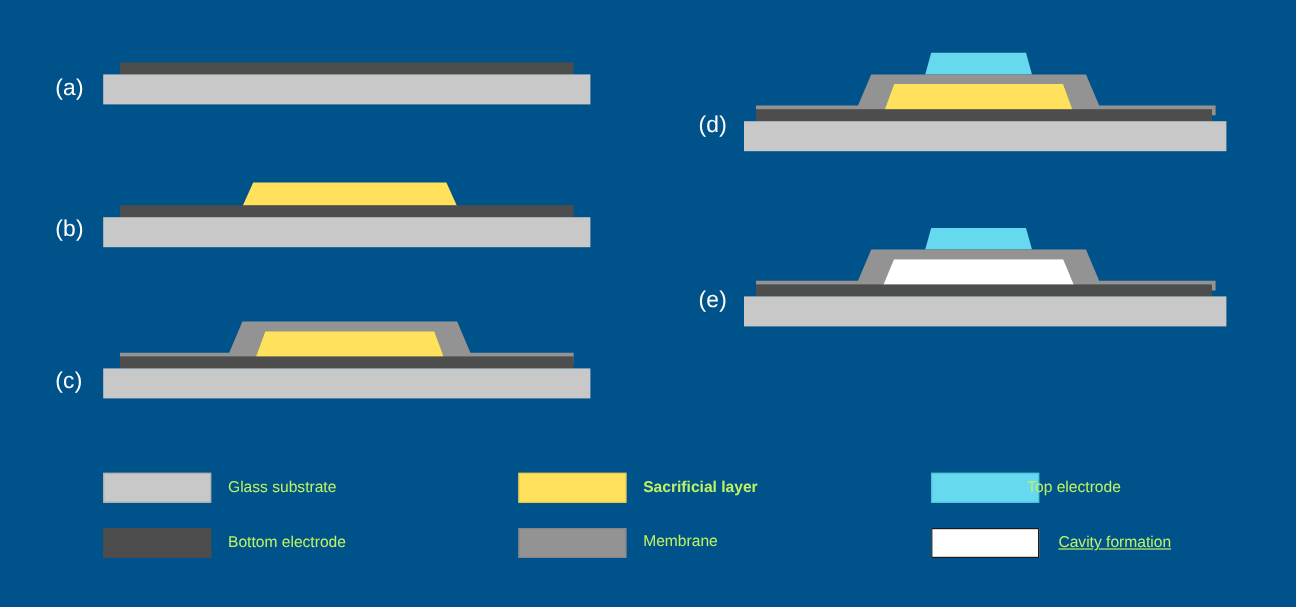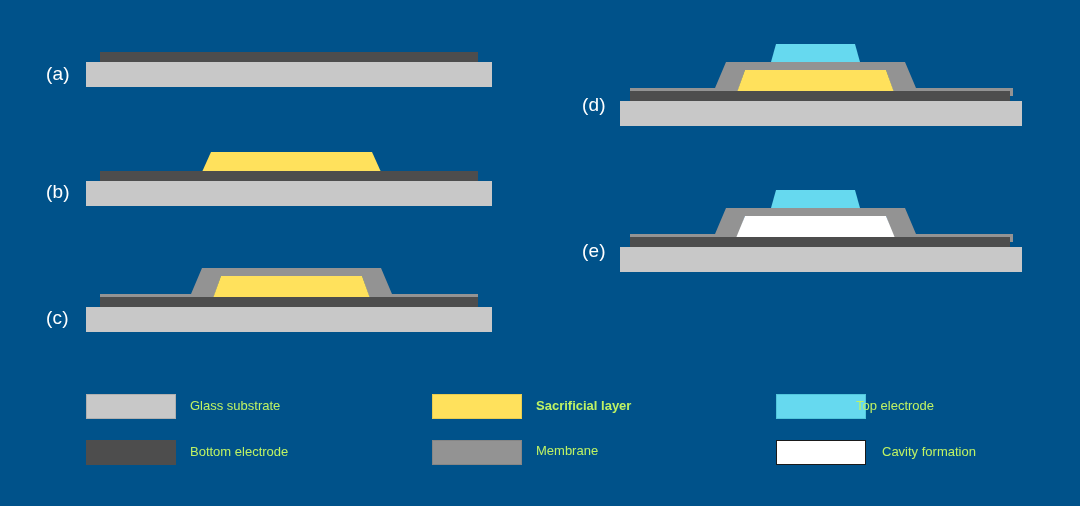--- a/index.html
+++ b/index.html
@@ -117,7 +117,7 @@
     <div class="legend-label" style="left:856px; top:399px;">Top electrode</div>
 
     <div class="legend-swatch" style="left:776px; top:440px; width:90px; height:25px; background:#ffffff; border:1.5px solid #1a1a1a;"></div>
-    <div class="legend-label" style="left:882px; top:445px;">Cavity formation</div>
+    <div class="legend-label" style="left:882px; top:445px;text-decoration:underline;">Cavity formation</div>
 
   </div>
 

